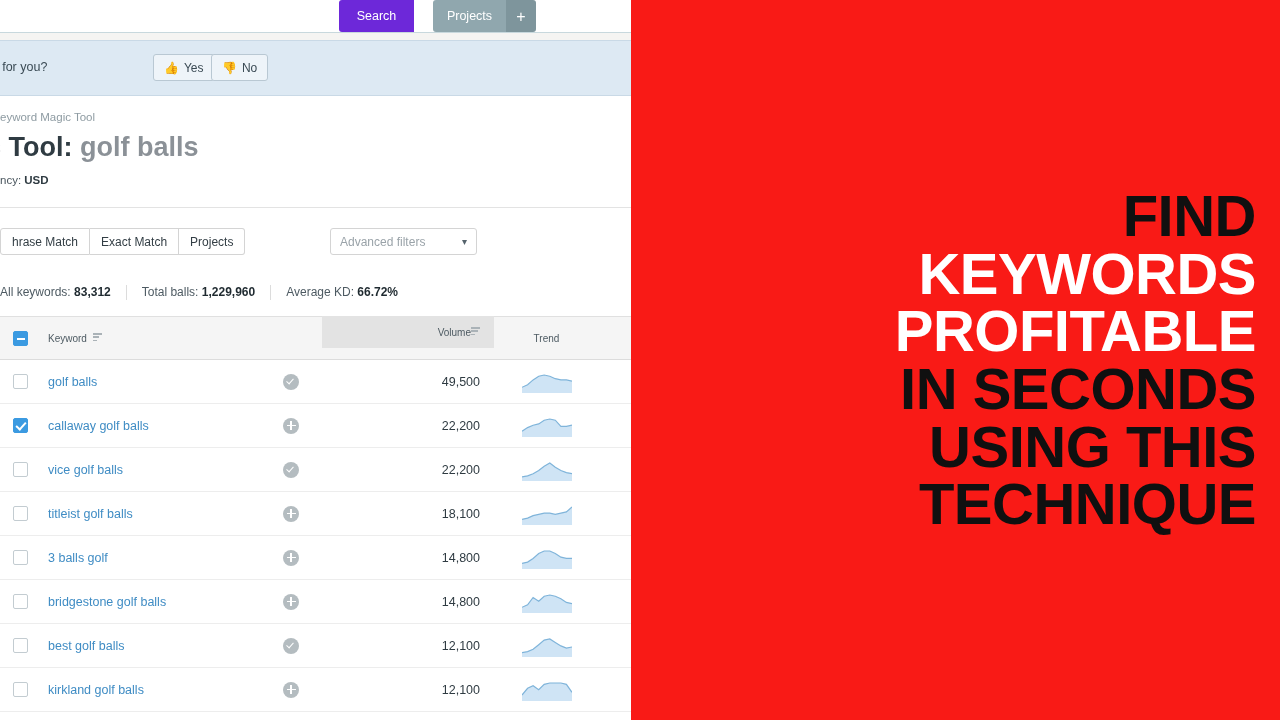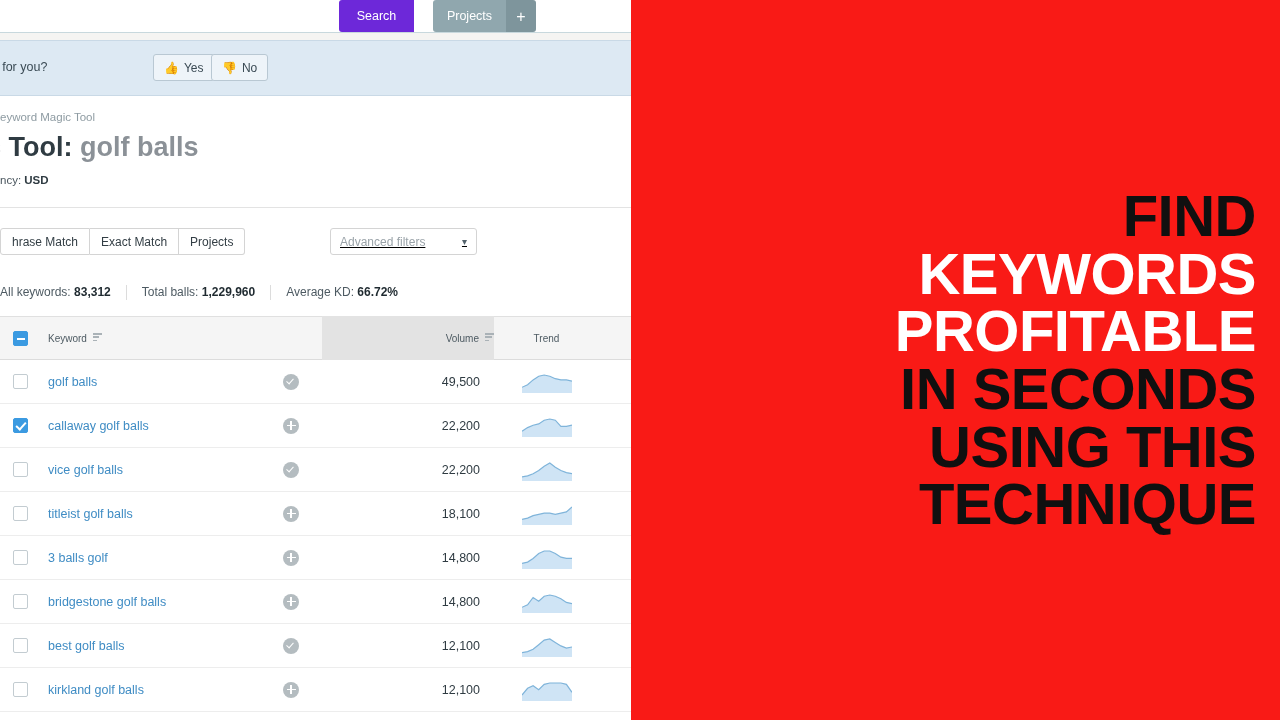--- a/index.html
+++ b/index.html
@@ -293,7 +293,7 @@
           <div class="match-btn">Exact Match</div>
           <div class="match-btn">Projects</div>
         </div>
-        <div class="advfilter" style="left:448px;text-decoration:underline;">
+        <div class="advfilter" style="left:448px;">
           <span class="lbl">Advanced filters</span>
           <span class="chev">▾</span>
         </div>

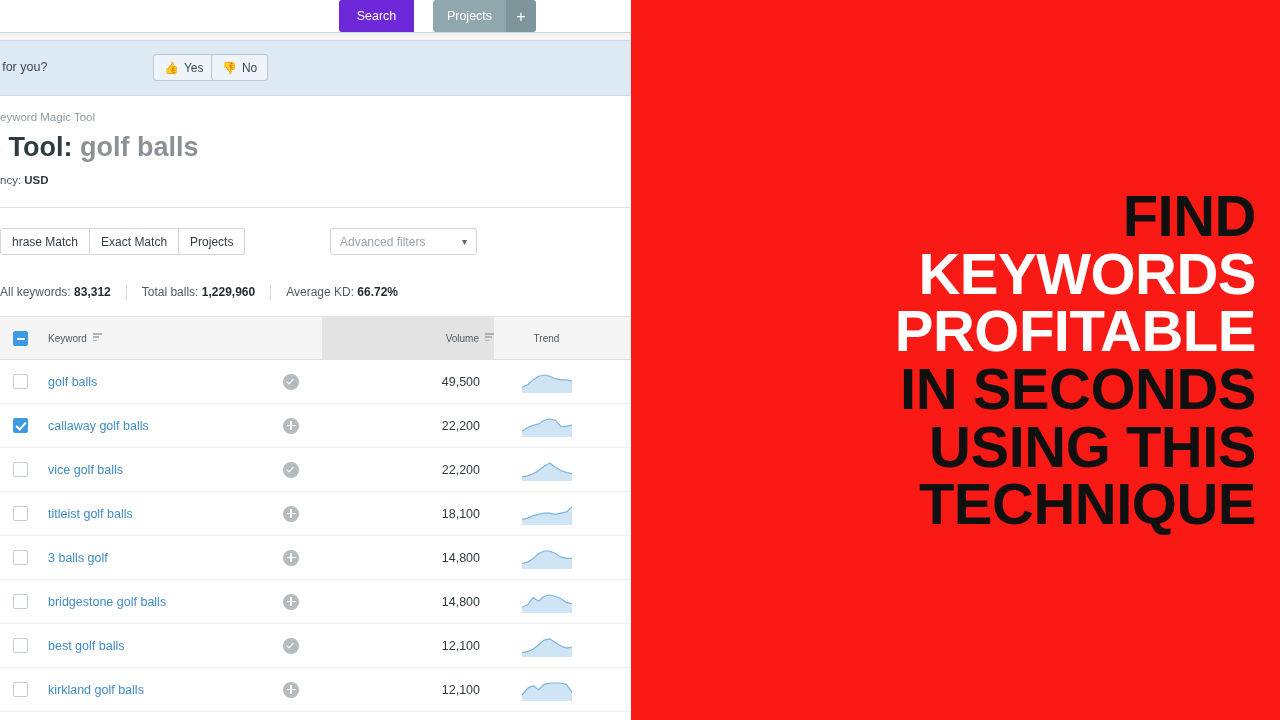--- a/index.html
+++ b/index.html
@@ -159,8 +159,8 @@
   .th-keyword { width: 220px; padding-left: 8px; gap: 6px; }
   .th-intent { width: 62px; }
   .th-volume {
-    width: 172px; justify-content: flex-end; gap: 6px;
-    background: #e3e3e3; height: 44px; margin-top: -1px; align-self: stretch;
+    width: 172px; justify-content: flex-end; padding-right: 14px; 
+    background: #e3e3e3; height: 32px; margin-top: -1px; align-self: stretch;
   }
   .th-trend { width: 105px; justify-content: center; }
   .th-kd { width: 113px; justify-content: flex-end; padding-right: 14px; gap: 6px; }

